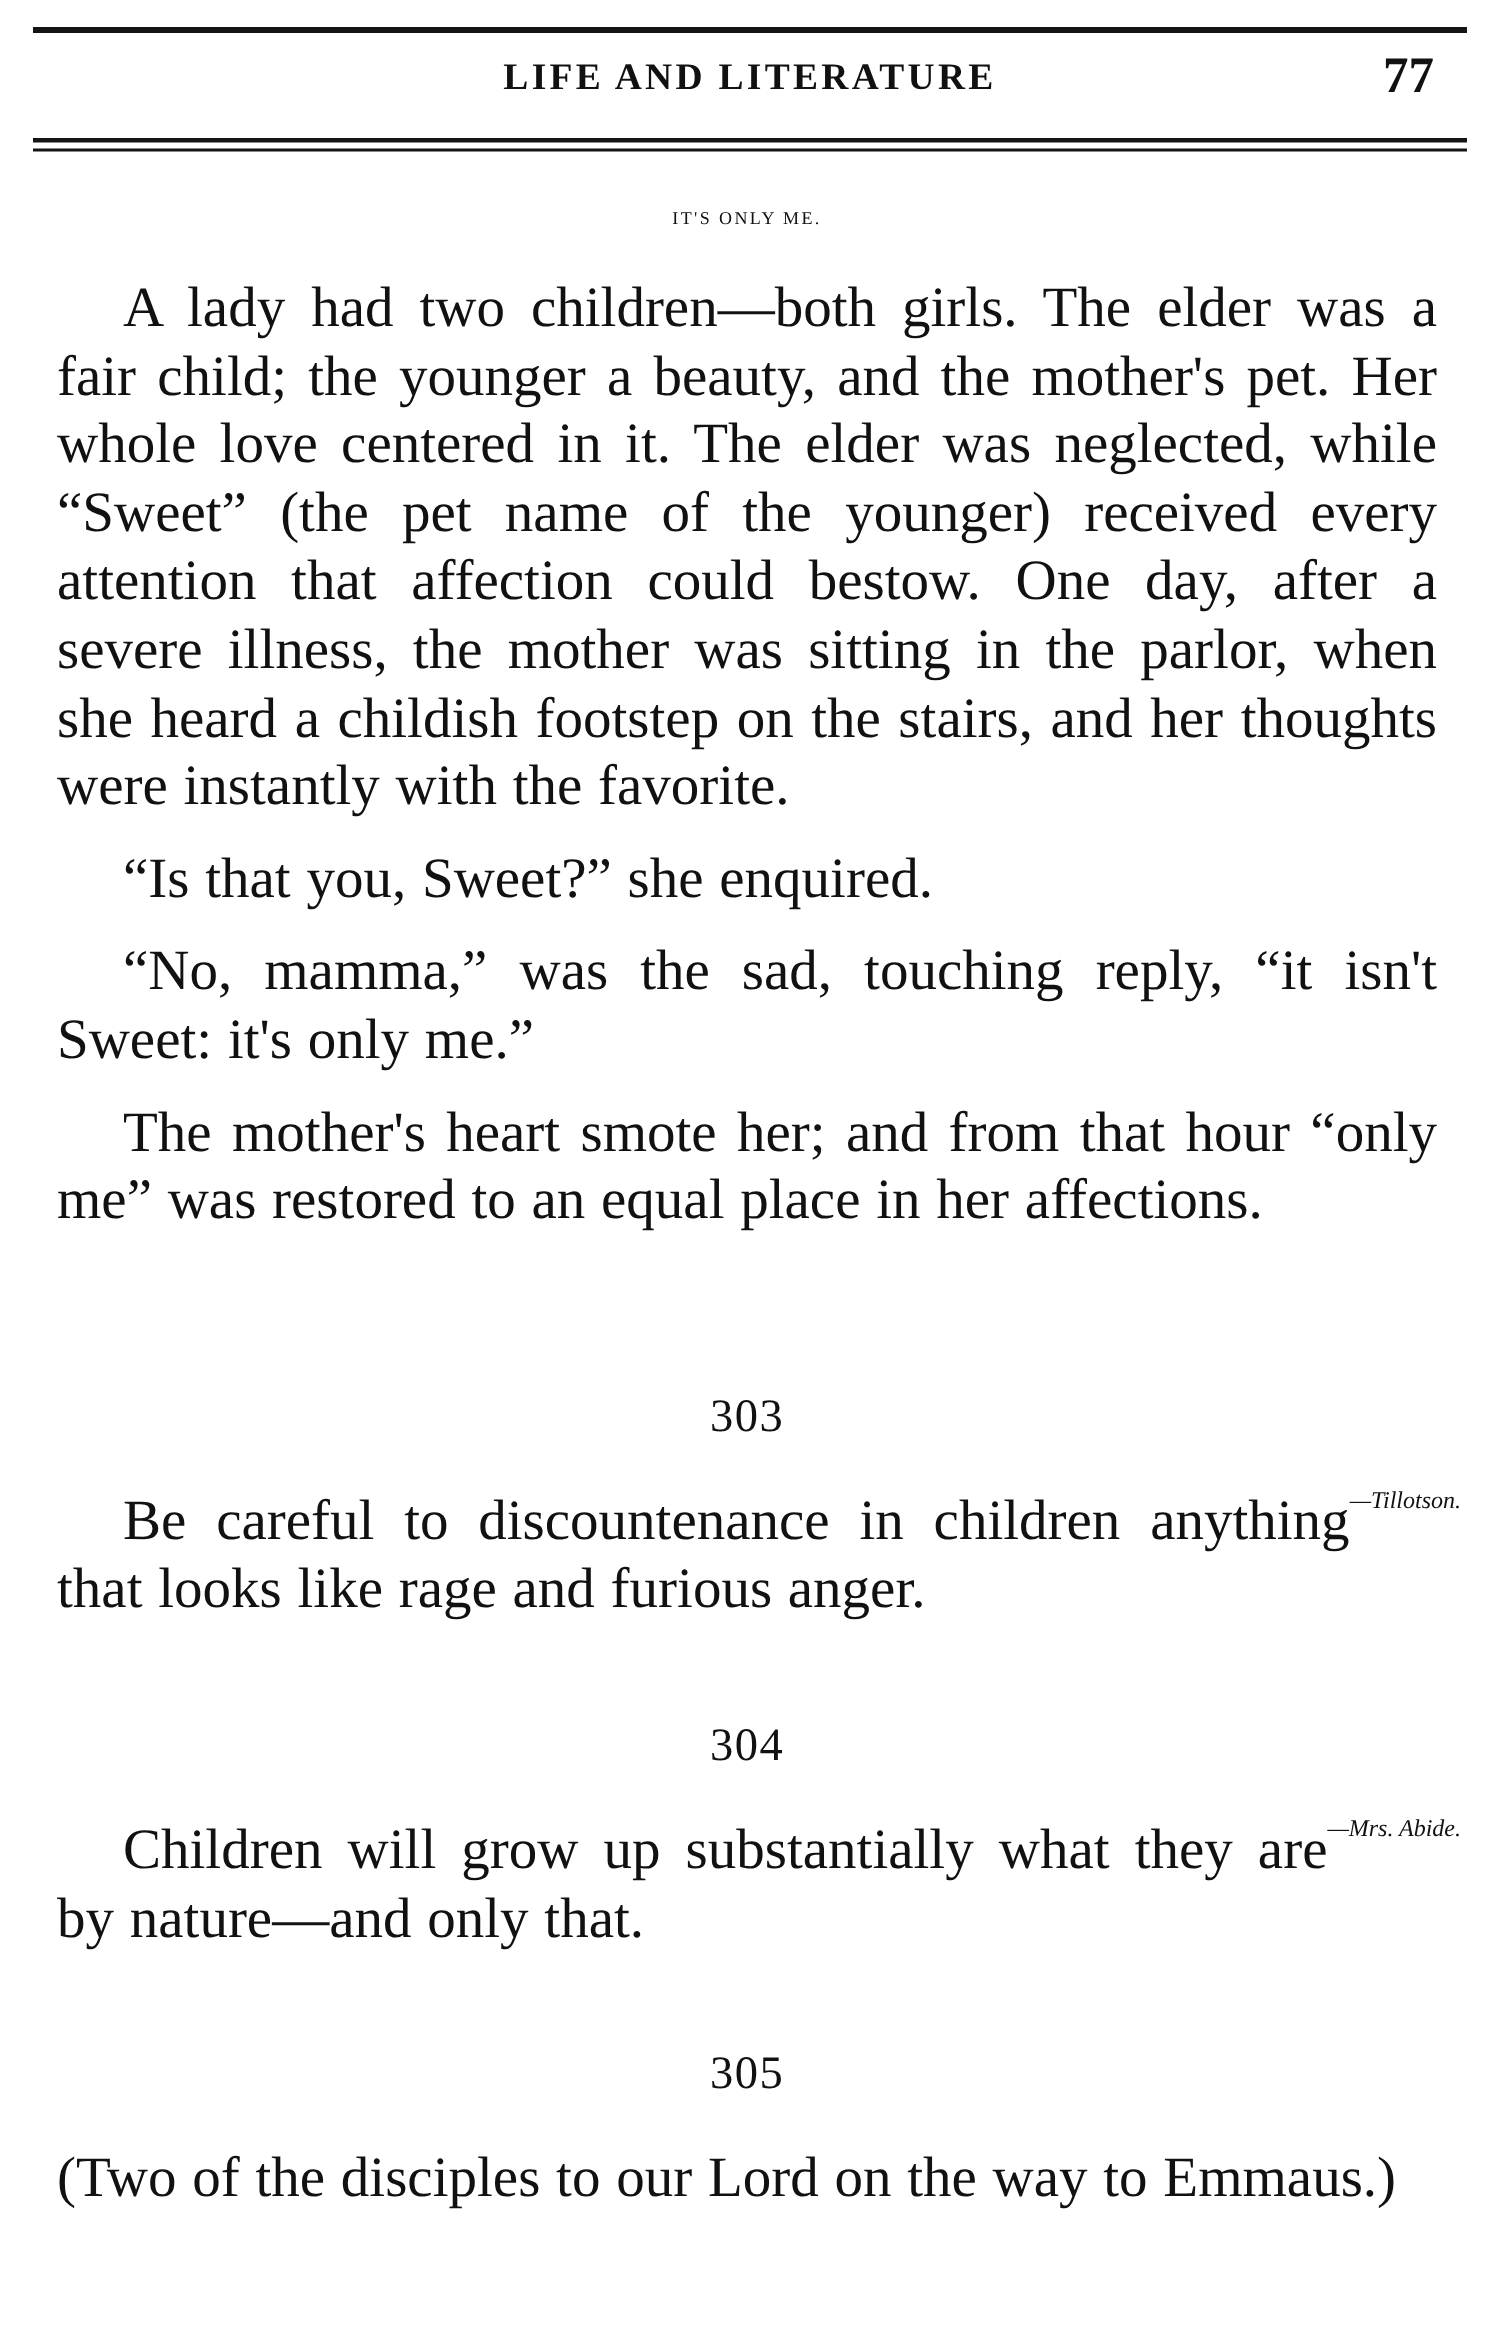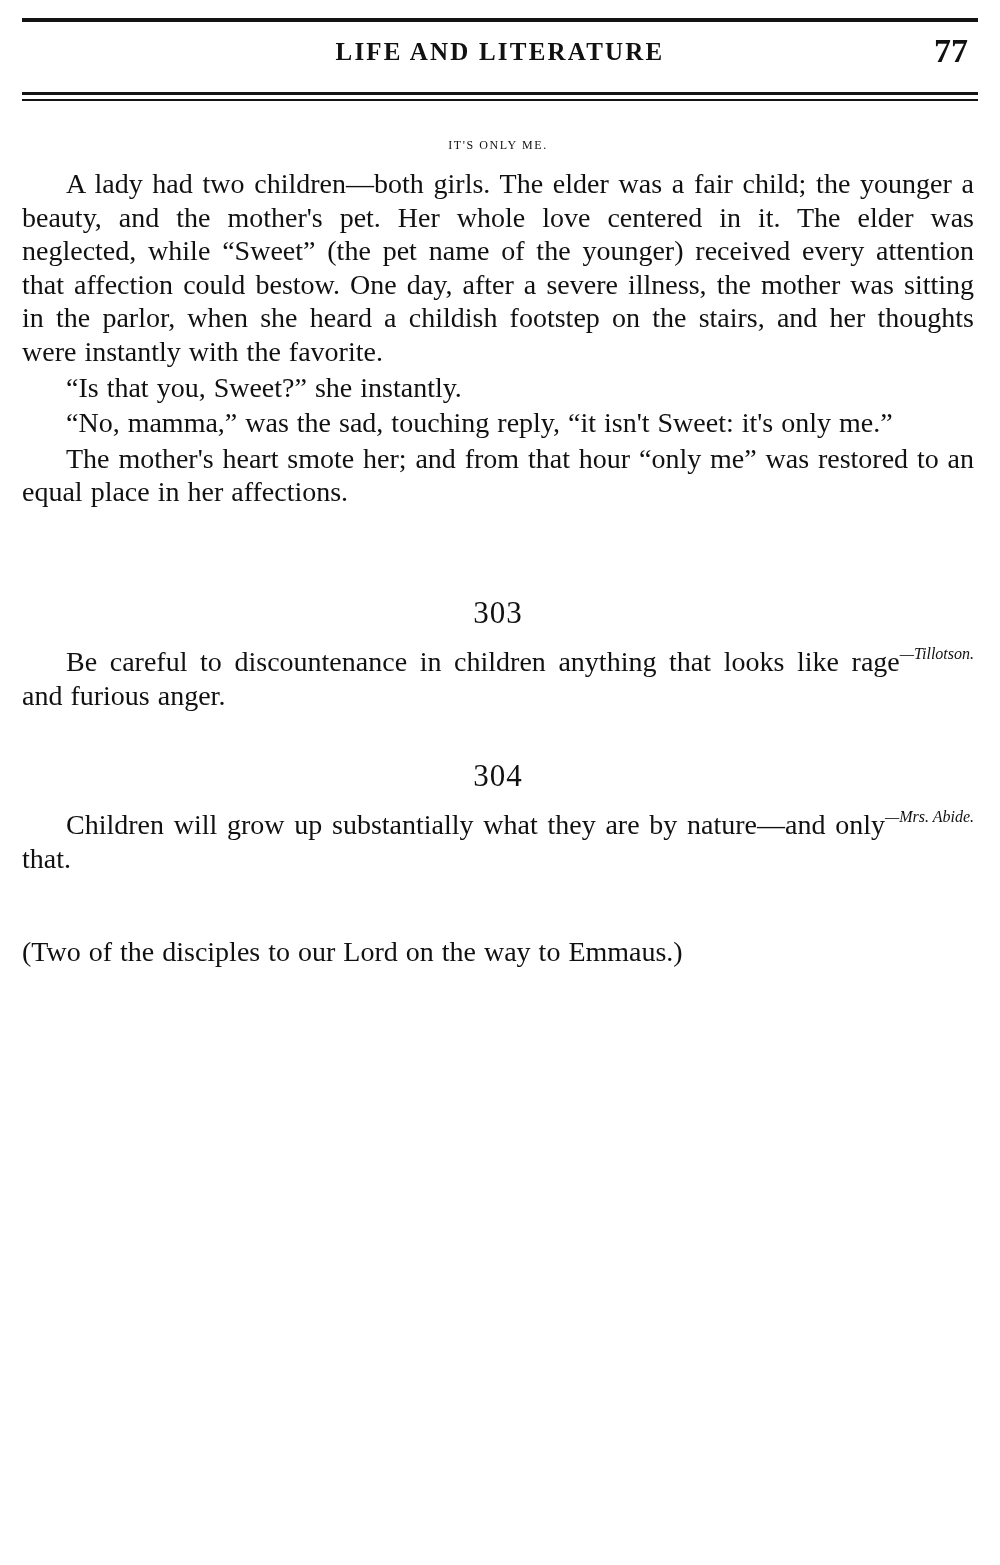--- a/index.html
+++ b/index.html
@@ -61,7 +61,7 @@
   }
   .folio {
     position: absolute;
-    right: 32px;
+    right: 44px;
     top: 32px;
     font-size: 34px;
     font-weight: 700;

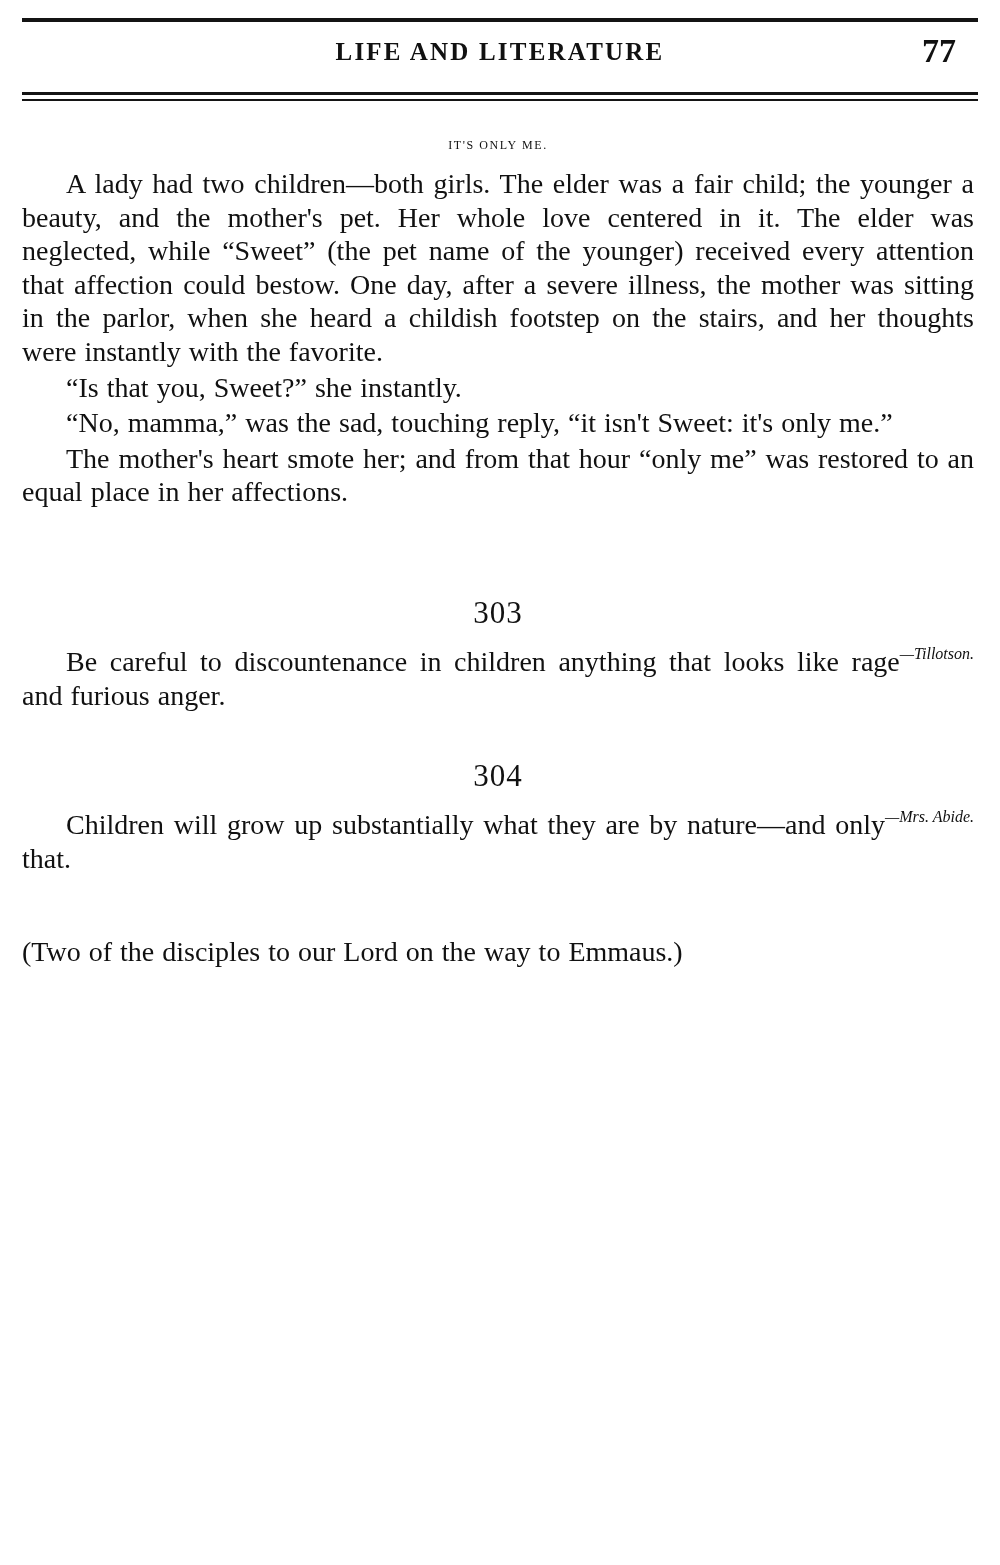--- a/index.html
+++ b/index.html
@@ -92,10 +92,10 @@
     margin-top: 20px;
   }
   p.para {
-    font-size: 28px;
+    font-size: 38px;
     line-height: 1.20;
     text-align: justify;
-    margin: 0;
+    margin: 16px;
     text-indent: 44px;
     word-spacing: 1px;
   }

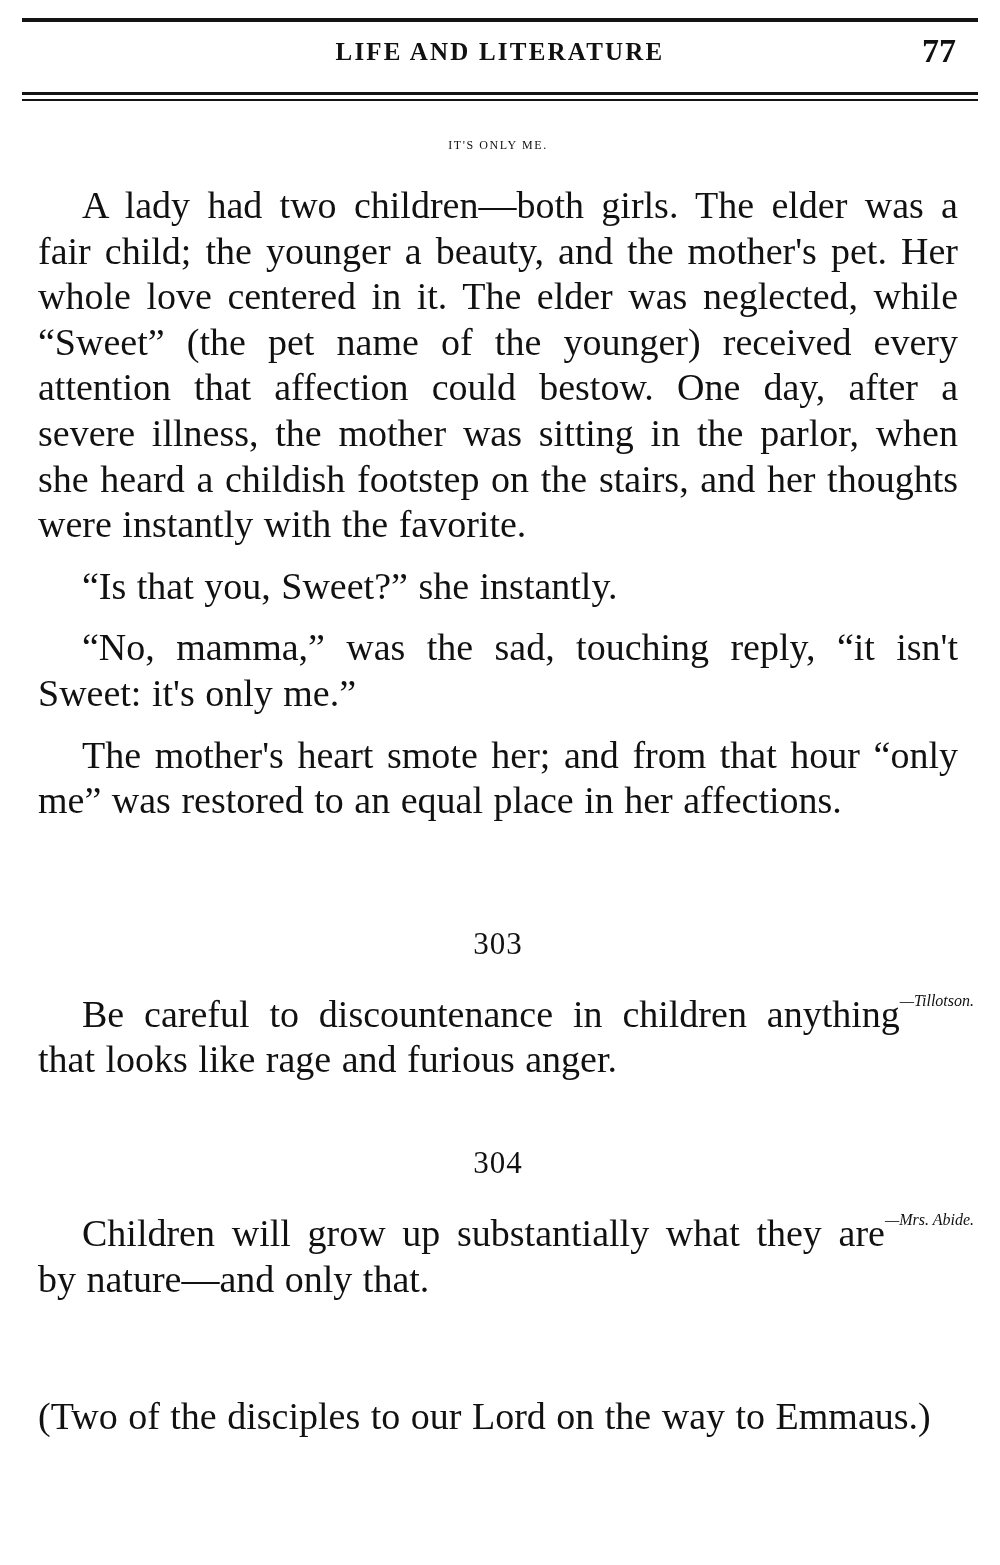--- a/index.html
+++ b/index.html
@@ -141,7 +141,7 @@
       <div class="subtitle">It's only me.</div>
       <div class="sp-small"></div>
       <p class="para">A lady had two children—both girls.  The elder was a fair child; the younger a beauty, and the mother's pet. Her whole love centered in it.  The elder was neglected, while “Sweet” (the pet name of the younger) received every attention that affection could bestow.  One day, after a severe illness, the mother was sitting in the parlor, when she heard a childish footstep on the stairs, and her thoughts were instantly with the favorite.</p>
-      <p class="para cont">“Is that you, Sweet?” she instantly.</p>
+      <p class="para cont">“Is that you, Sweet?” she enquired.</p>
       <p class="para cont">“No, mamma,” was the sad, touching reply, “it isn't Sweet: it's only me.”</p>
       <p class="para cont">The mother's heart smote her; and from that hour “only me” was restored to an equal place in her affections.</p>
     </div>

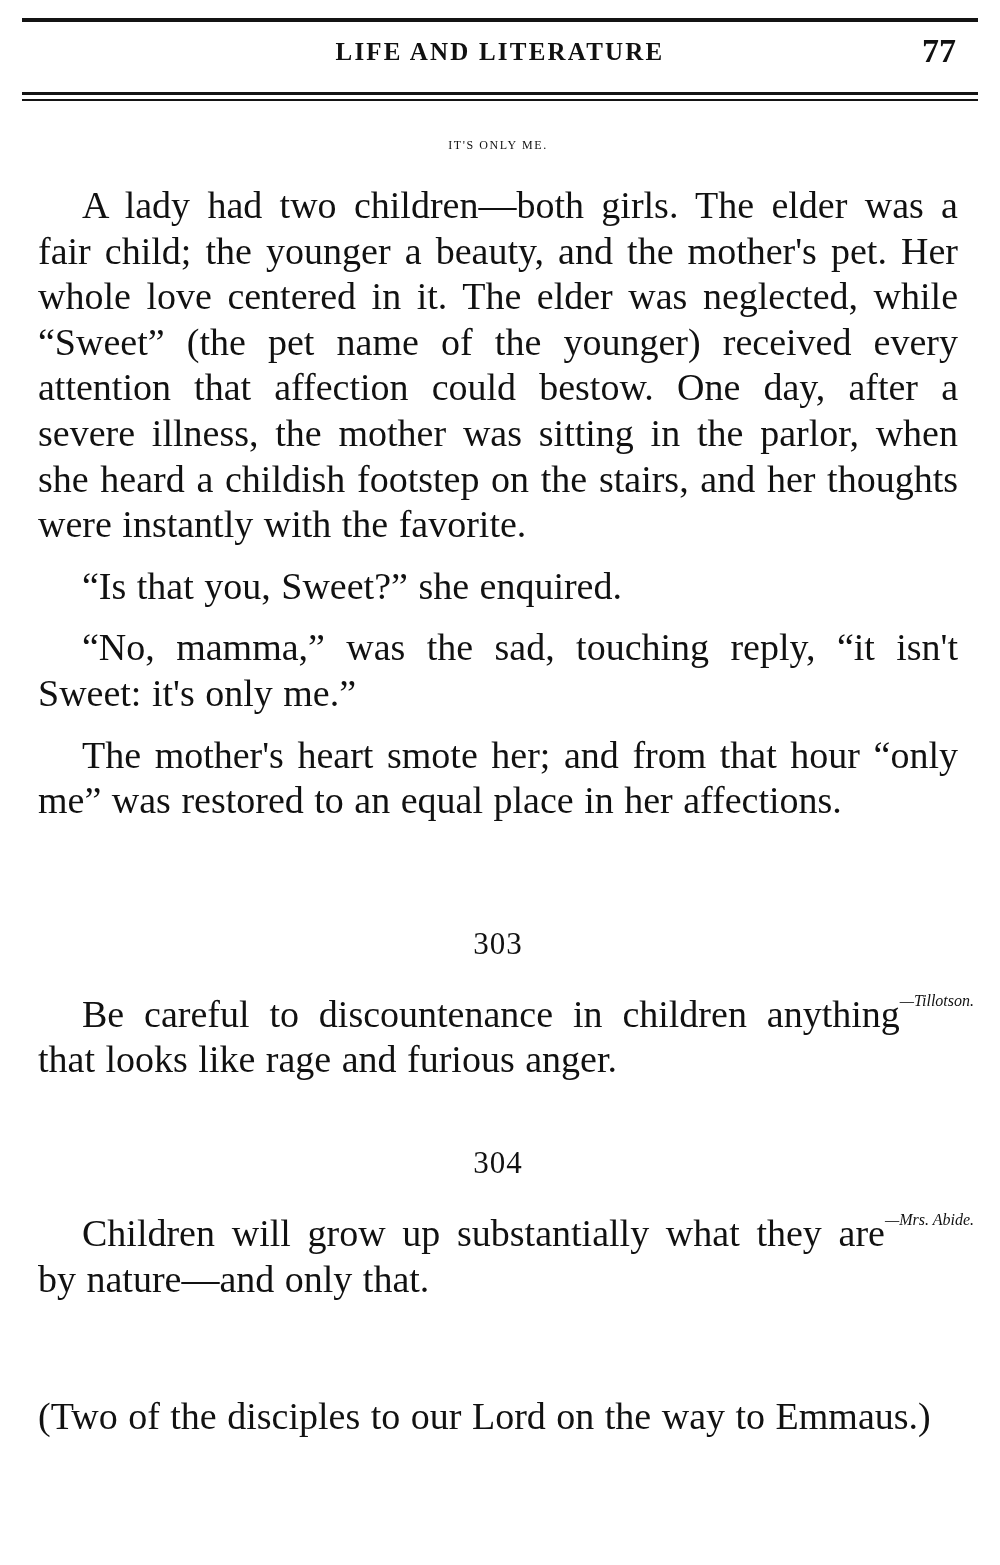--- a/index.html
+++ b/index.html
@@ -174,6 +174,7 @@
     <div class="sp-2"></div>
 
     <div class="entry">
+      <div class="num">305</div>
       <div class="sp-small"></div>
       <p class="para flush">(Two of the disciples to our Lord on the way to Emmaus.)</p>
     </div>

